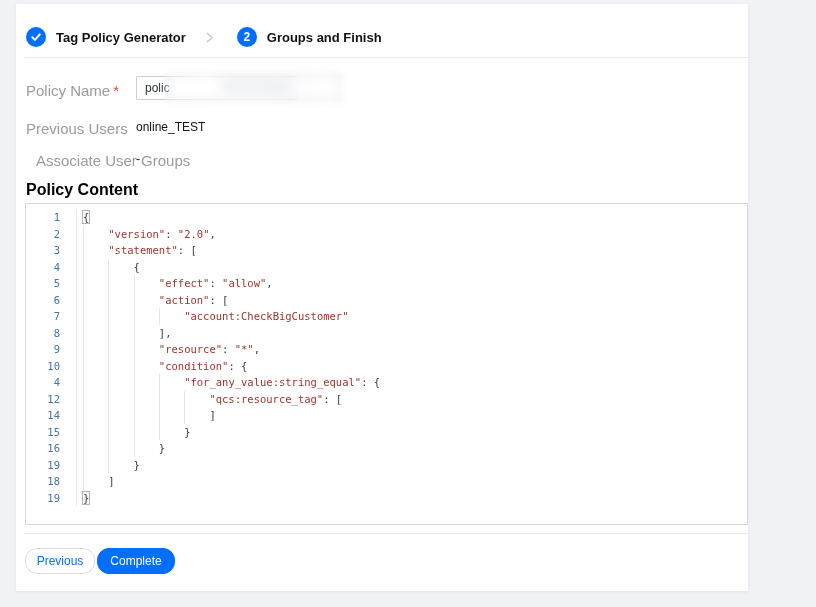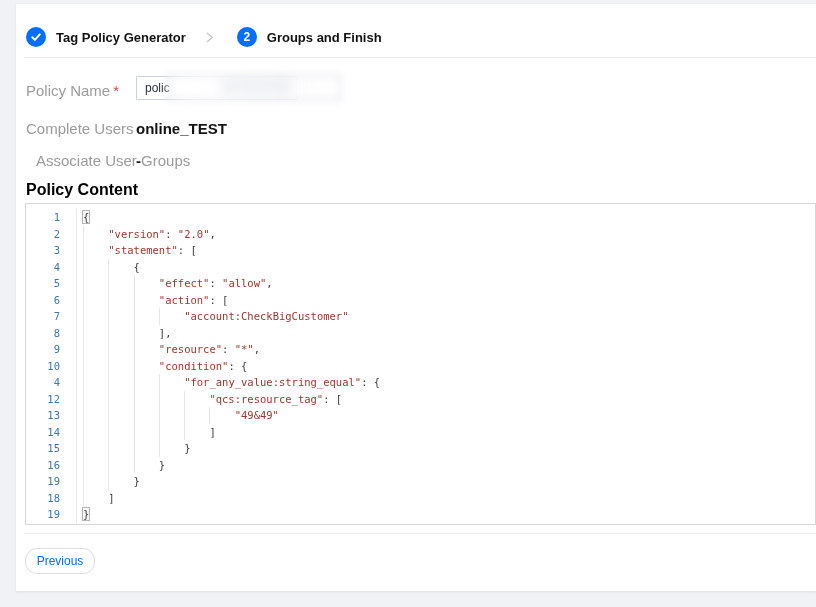--- a/index.html
+++ b/index.html
@@ -12,7 +12,7 @@
     color:#333;
   }
   .card {
-    position:absolute; left:16px; top:4px; width:800px; height:587px;
+    position:absolute; left:16px; top:4px; width:732px; height:587px;
     background:#ffffff;
     box-shadow:0 1px 3px rgba(0,0,0,.07);
     padding-left:44px;

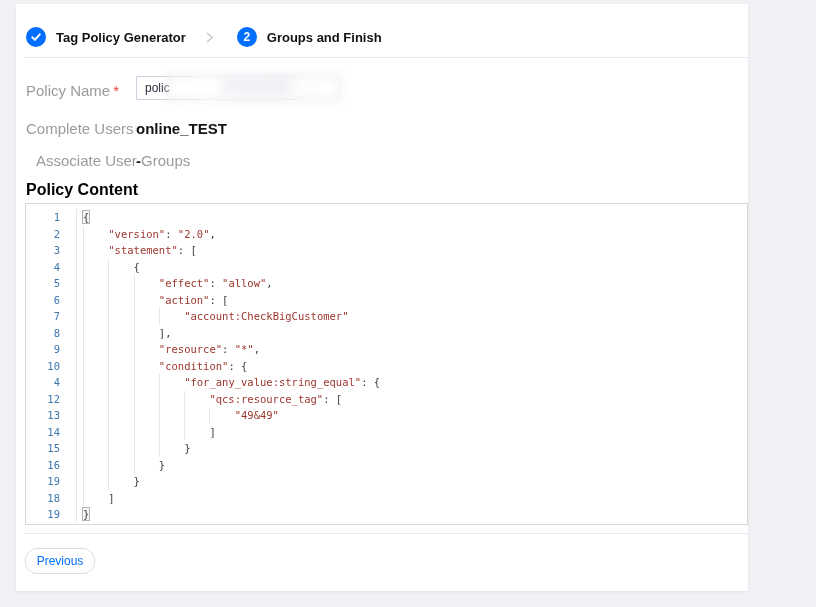--- a/index.html
+++ b/index.html
@@ -109,7 +109,7 @@
   <div class="redaction"></div>
   <div class="redaction-spot"></div>
 
-  <div class="form-label" style="top:116px;">Complete Users</div>
+  <div class="form-label" style="top:116px;">Previous Users</div>
   <div class="form-value" style="top:116px;">online_TEST</div>
 
   <div class="form-label" style="top:148px;margin-left:10px;">Associate User Groups</div>

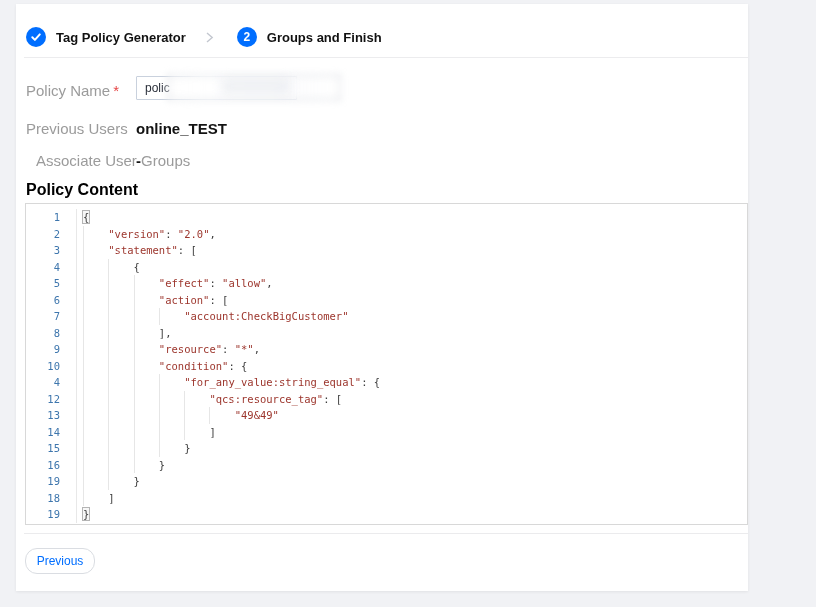--- a/index.html
+++ b/index.html
@@ -34,7 +34,7 @@
   
   .form-label { position:absolute; left:10px; color:#9b9b9b; font-size:15px; }
   .req { color:#e54545; margin-left:3px; }
-  .form-value { position:absolute; left:120px; color:#131313; font-size:15px;font-weight:bold; }
+  .form-value { position:absolute; left:120px; color:#131313; font-size:12px; }
   .policy-name-input {
     position:absolute; left:120px; top:72px; width:161px; height:24px;
     border:1px solid #c9d1dd; border-radius:1px; background:#fff;

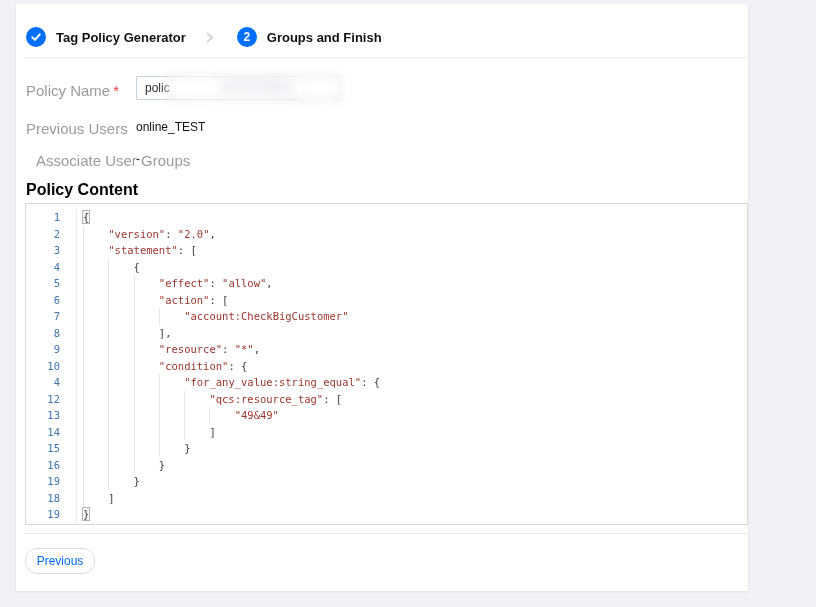--- a/index.html
+++ b/index.html
@@ -168,10 +168,6 @@
           <span class="cm-code"><span class="cm-guide"></span><span class="cm-guide"></span><span class="cm-guide"></span><span class="cm-guide"></span><span class="cm-guide"></span><span class="cm-str">"qcs:resource_tag"</span><span class="cm-pun">: [</span></span>
         </div>
         <div class="cm-line">
-          <span class="cm-gutter">13</span>
-          <span class="cm-code"><span class="cm-guide"></span><span class="cm-guide"></span><span class="cm-guide"></span><span class="cm-guide"></span><span class="cm-guide"></span><span class="cm-guide"></span><span class="cm-str">"49&amp;49"</span></span>
-        </div>
-        <div class="cm-line">
           <span class="cm-gutter">14</span>
           <span class="cm-code"><span class="cm-guide"></span><span class="cm-guide"></span><span class="cm-guide"></span><span class="cm-guide"></span><span class="cm-guide"></span><span class="cm-pun">]</span></span>
         </div>

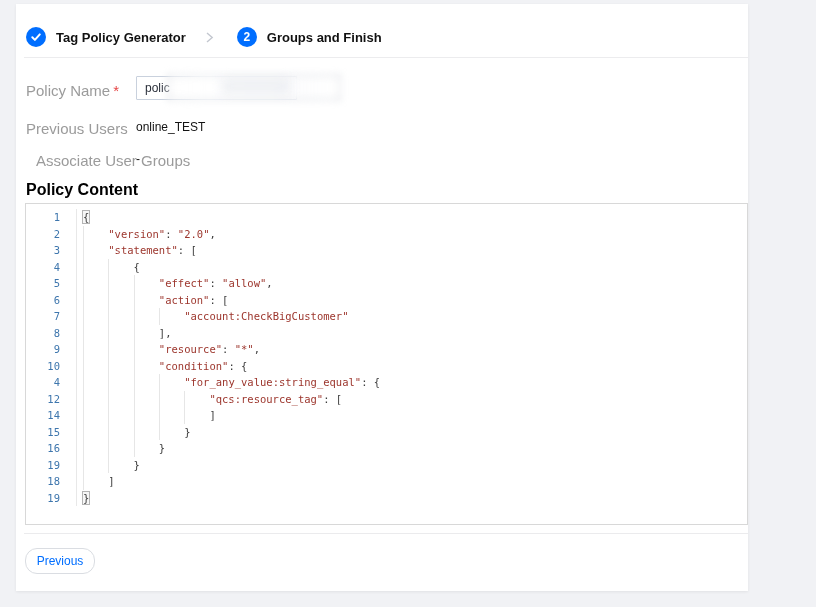--- a/index.html
+++ b/index.html
@@ -197,6 +197,7 @@
   <div class="divider divider-bottom"></div>
 
   <button class="btn btn-previous">Previous</button>
+  <button class="btn btn-complete">Complete</button>
 </div>
 
 </body></html>

